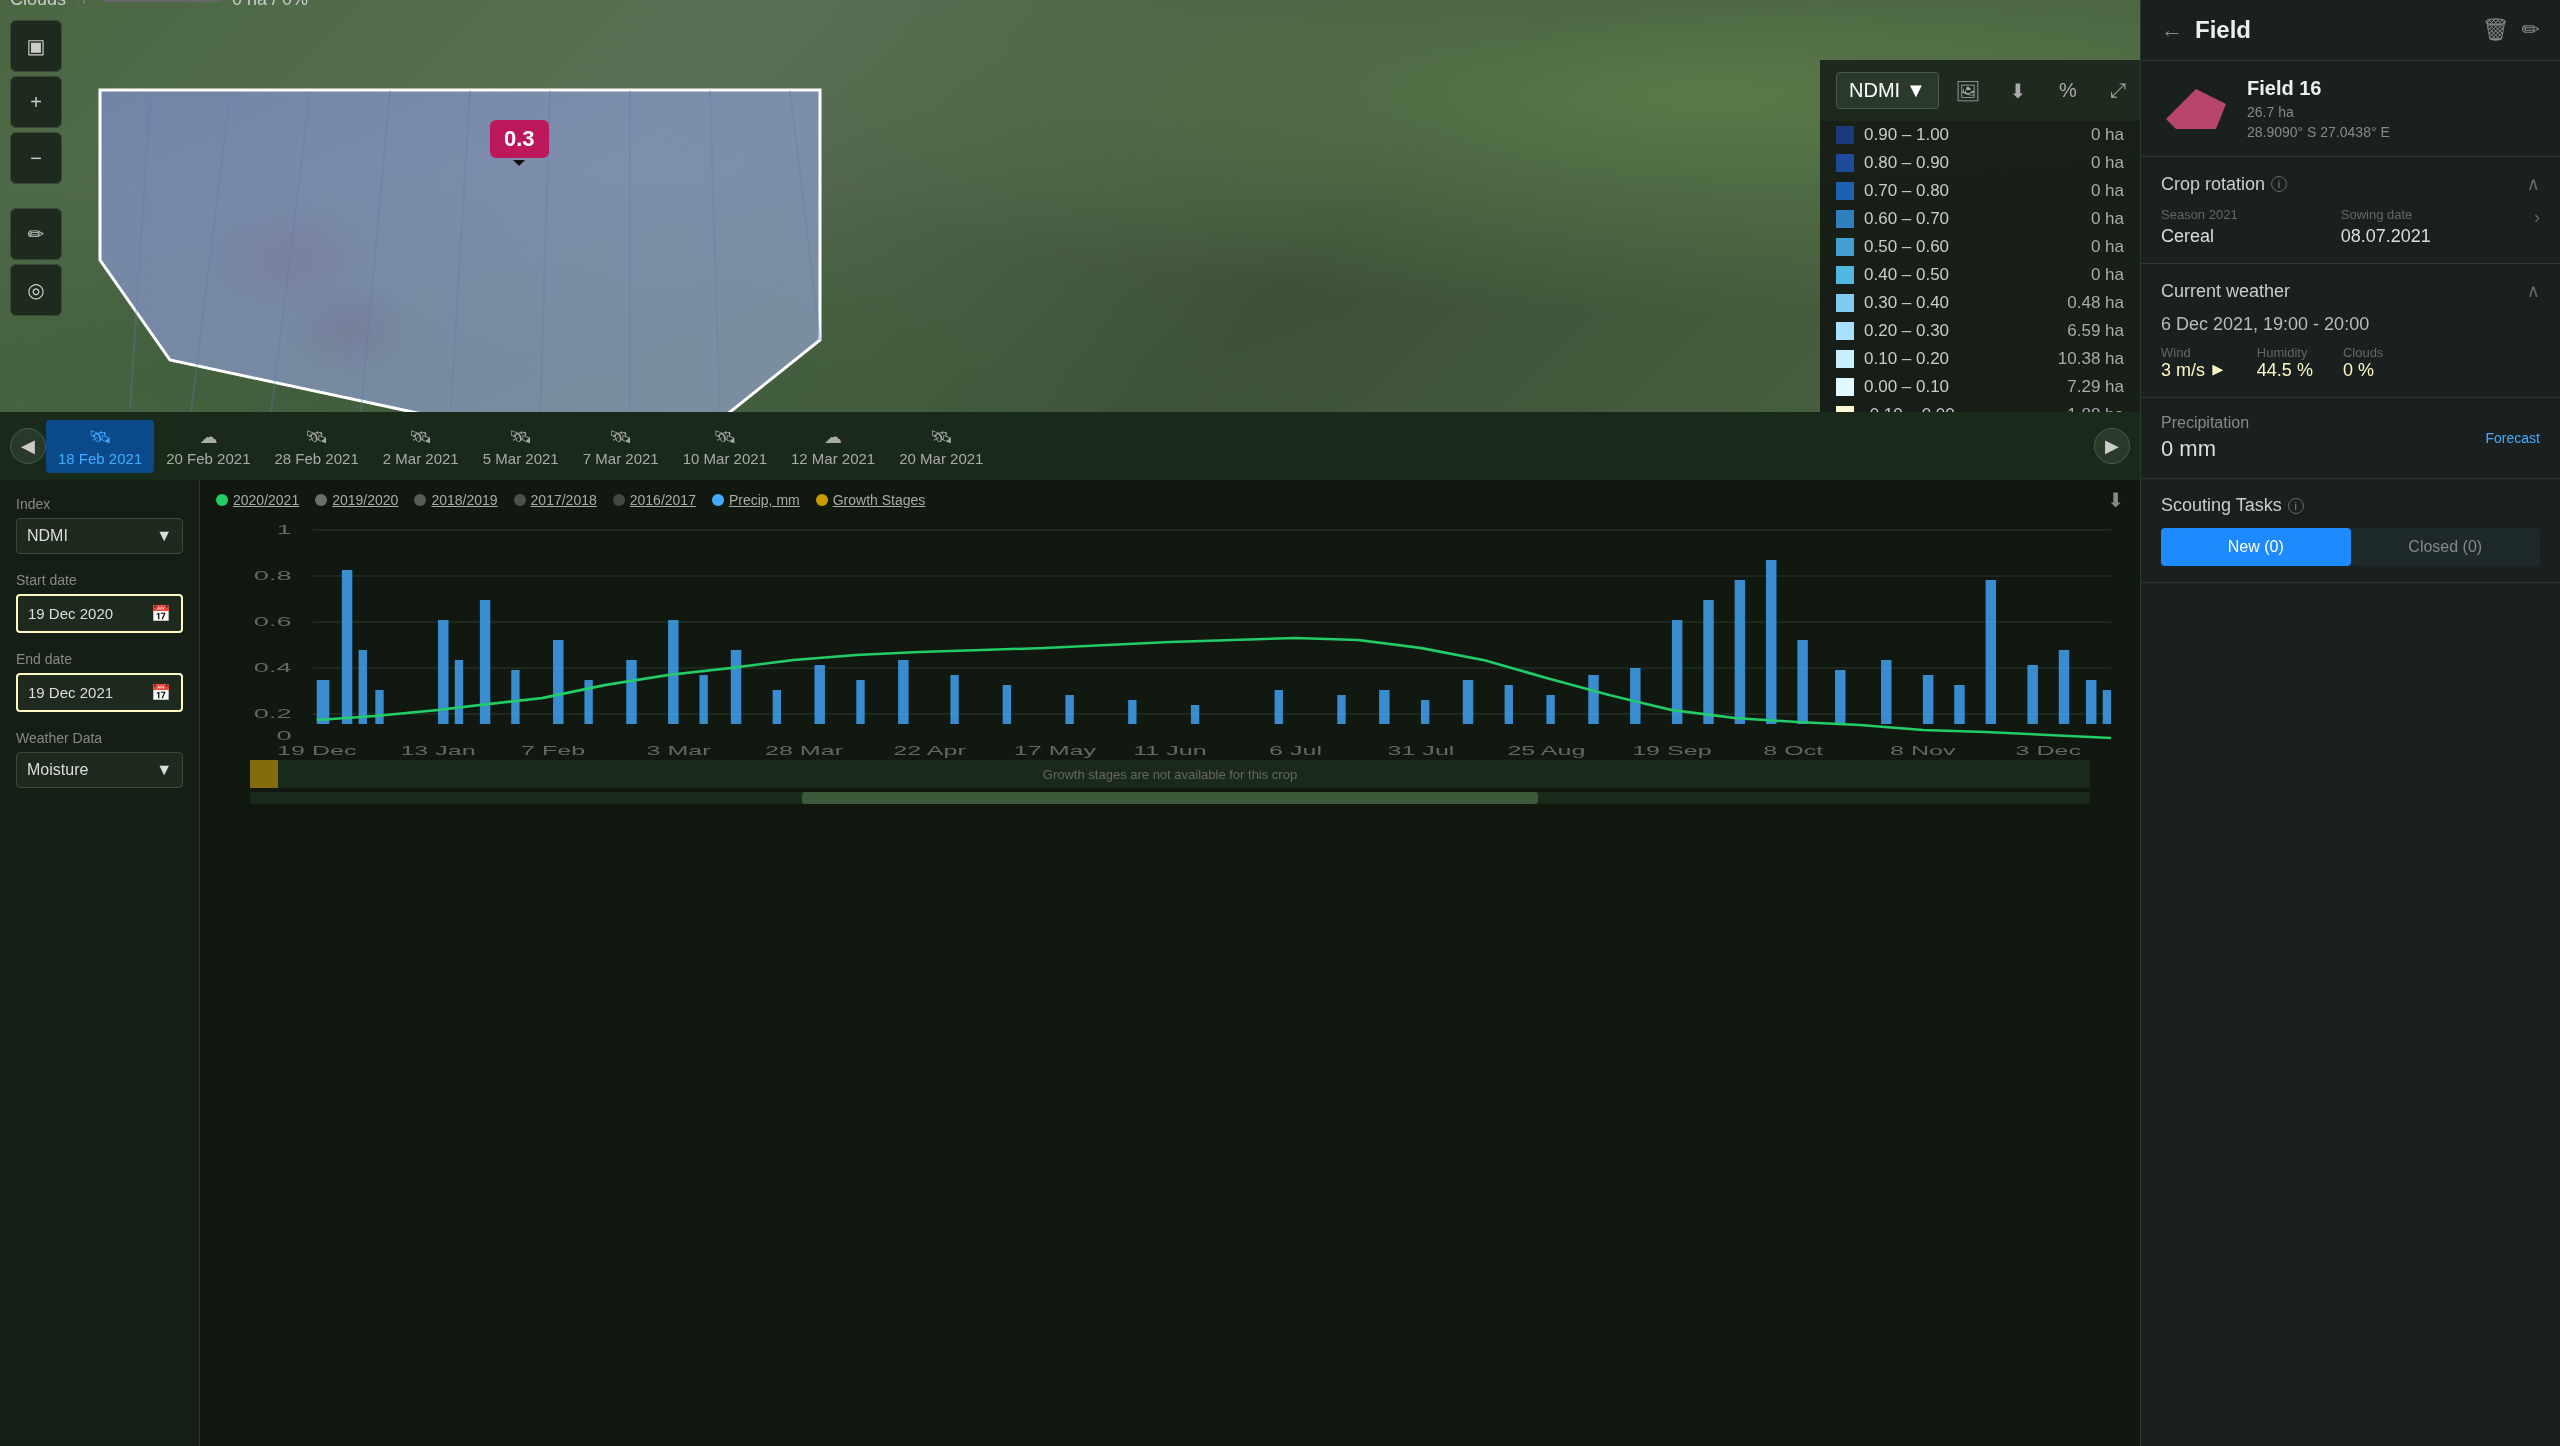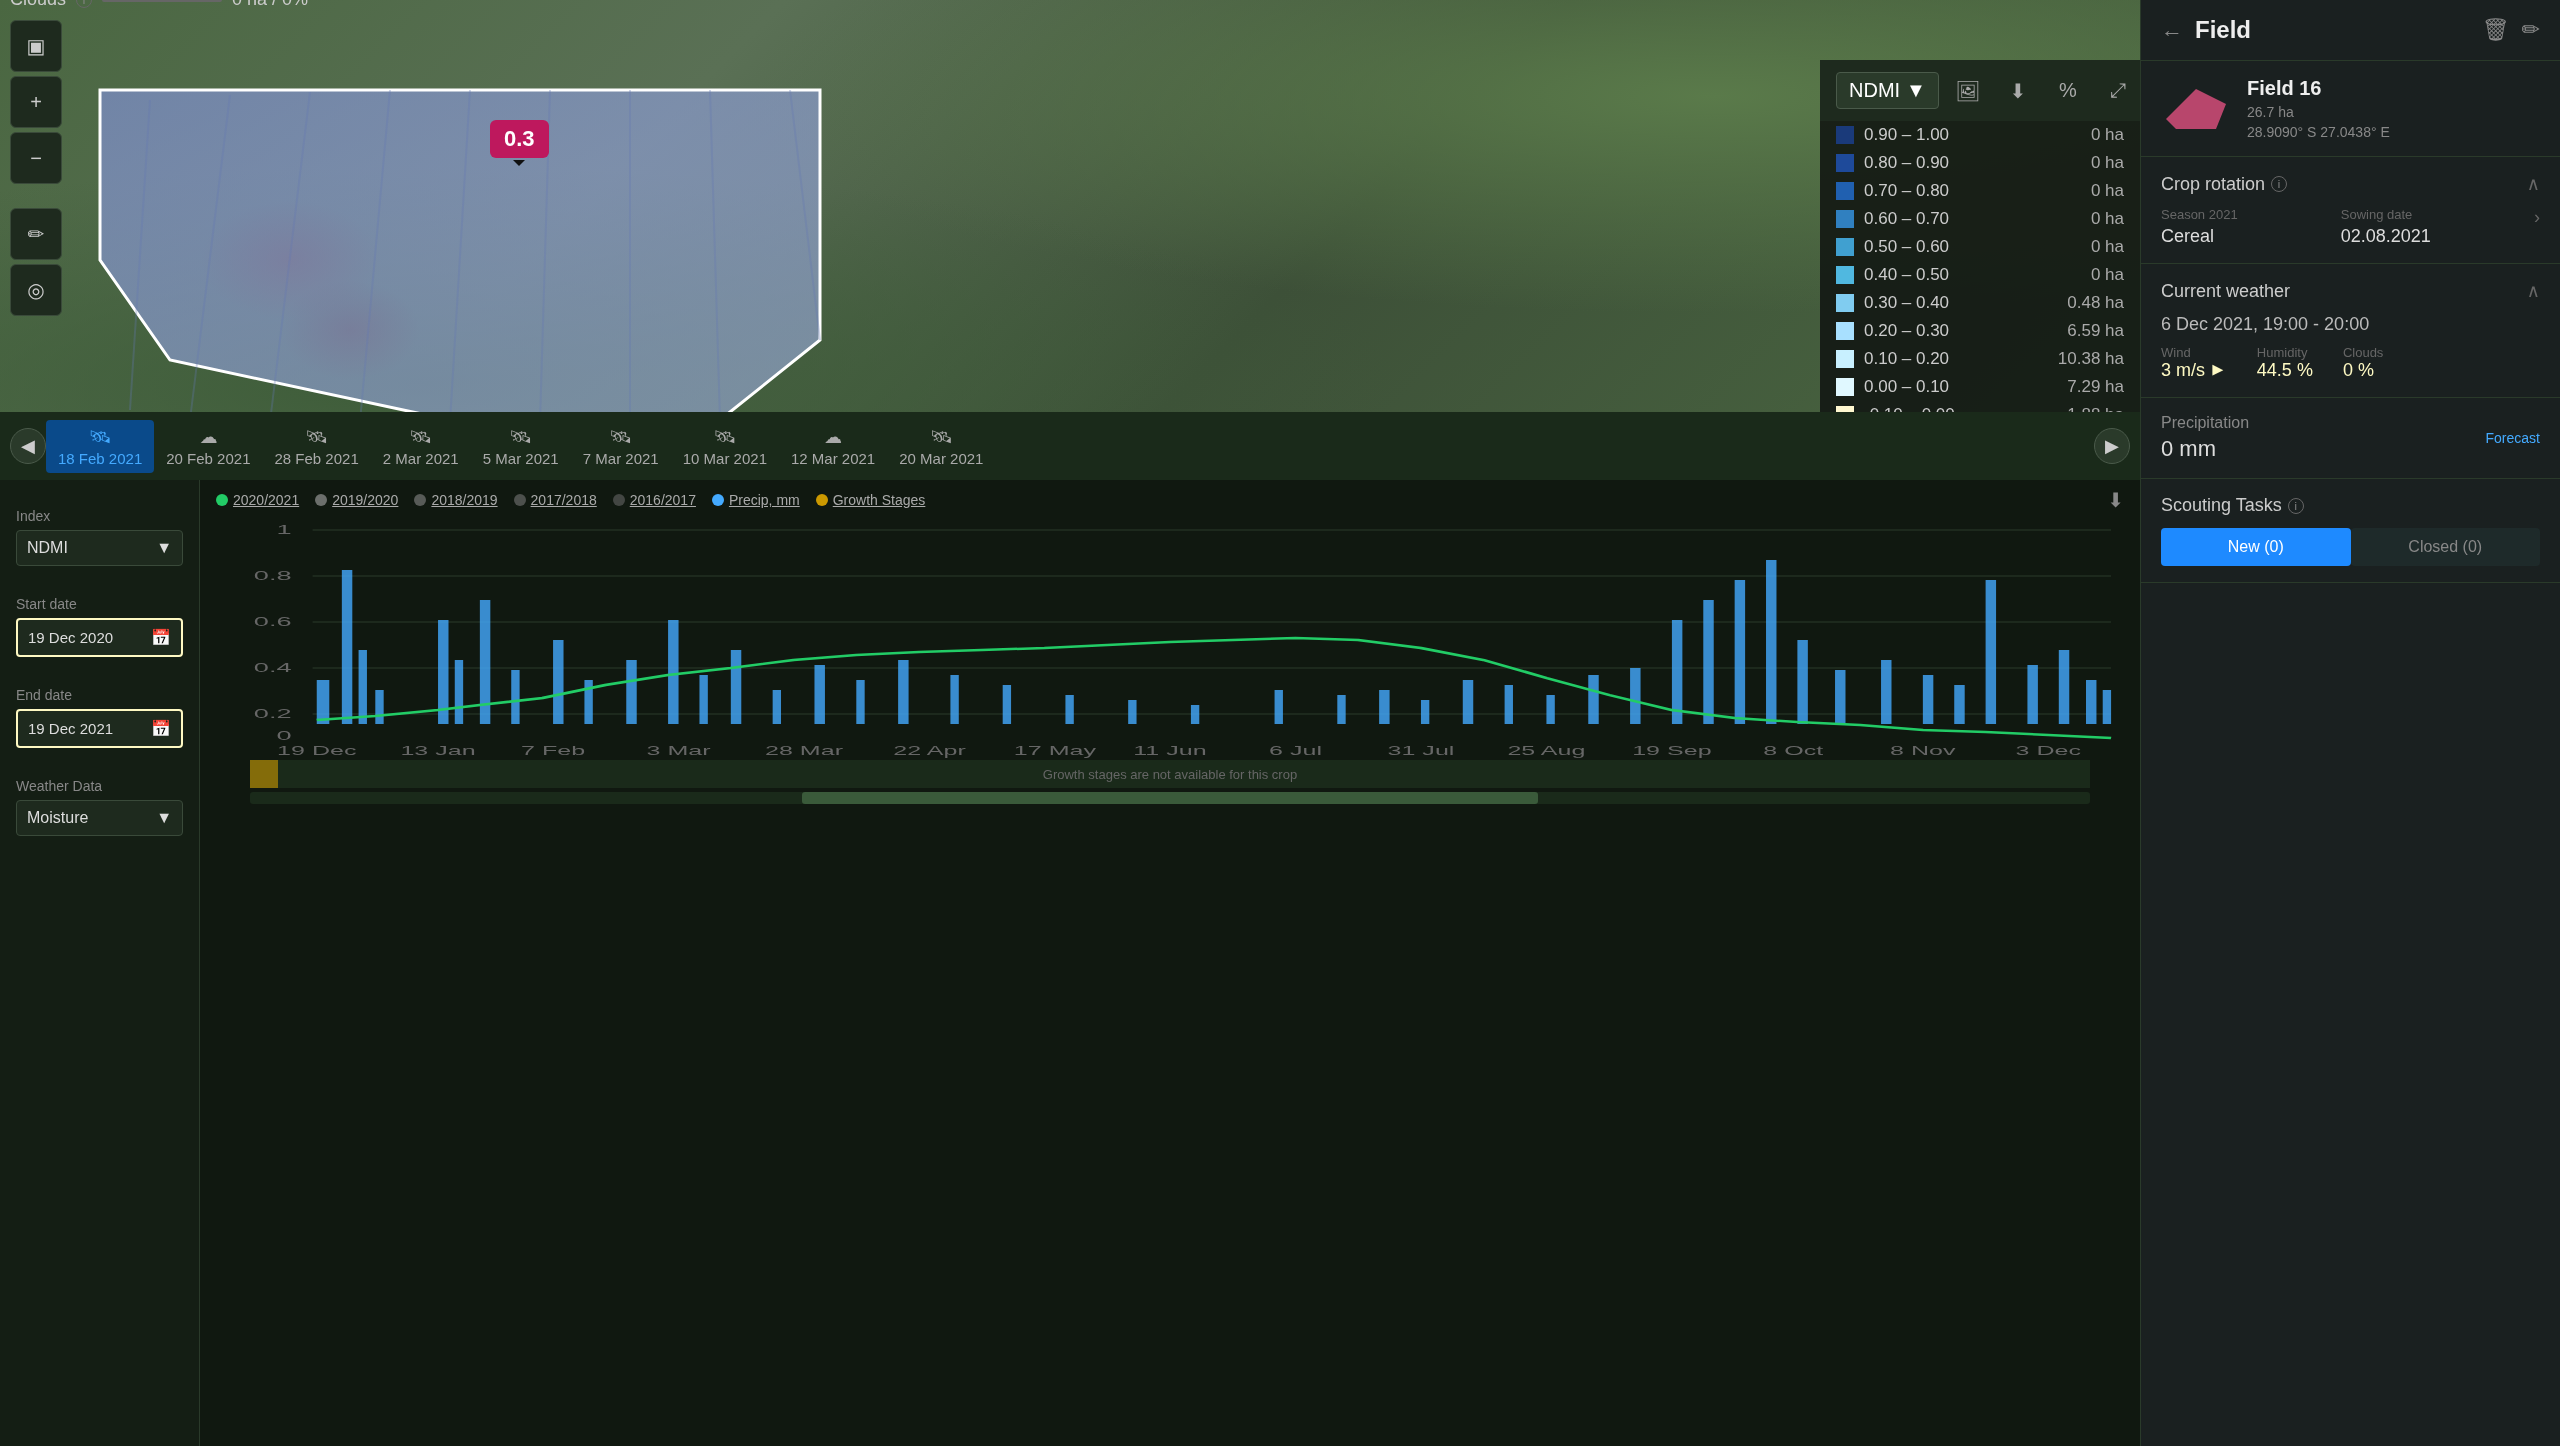--- a/index.html
+++ b/index.html
@@ -973,7 +973,7 @@
         </div>
         <div class="crop-item">
           <div class="crop-label">Sowing date</div>
-          <div class="crop-value">02.08.2021</div>
+          <div class="crop-value">08.07.2021</div>
         </div>
         <span class="chevron-right">›</span>
       </div>

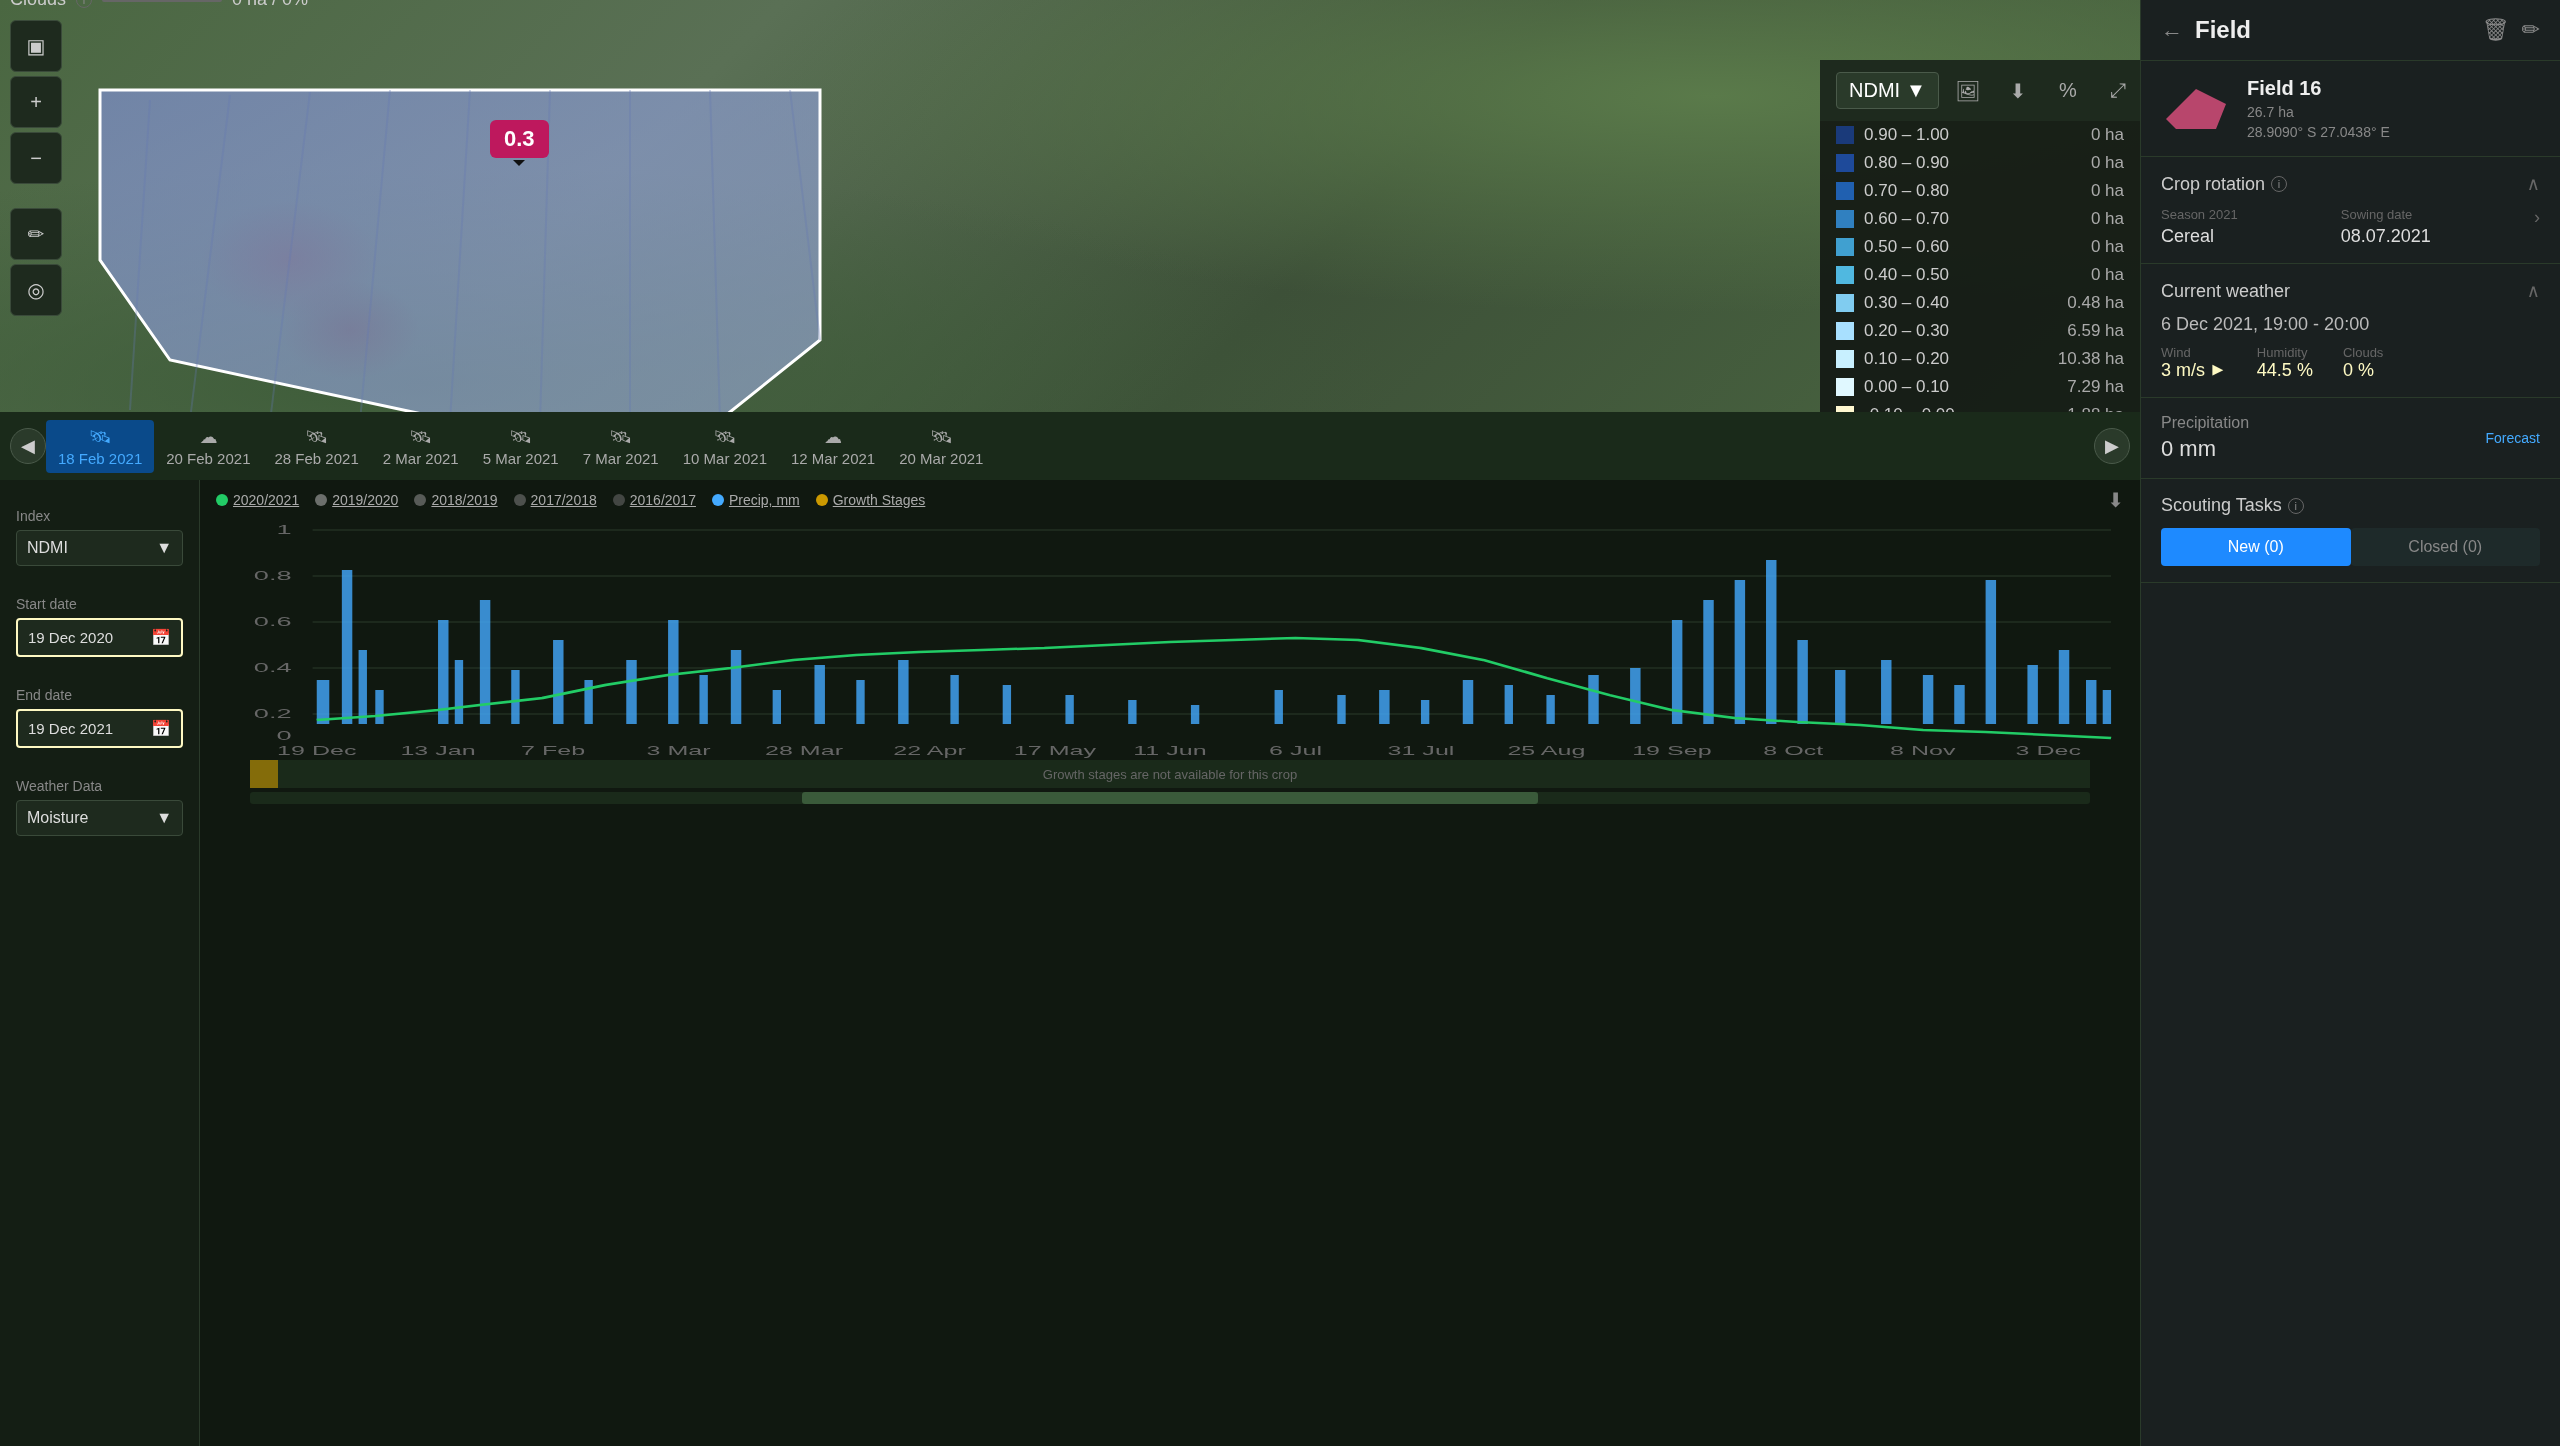--- a/index.html
+++ b/index.html
@@ -236,7 +236,6 @@
       font-size: 14px;
       color: #888;
       margin-bottom: 6px;
-      margin-top: 12px;
     }
 
     .panel-select {

